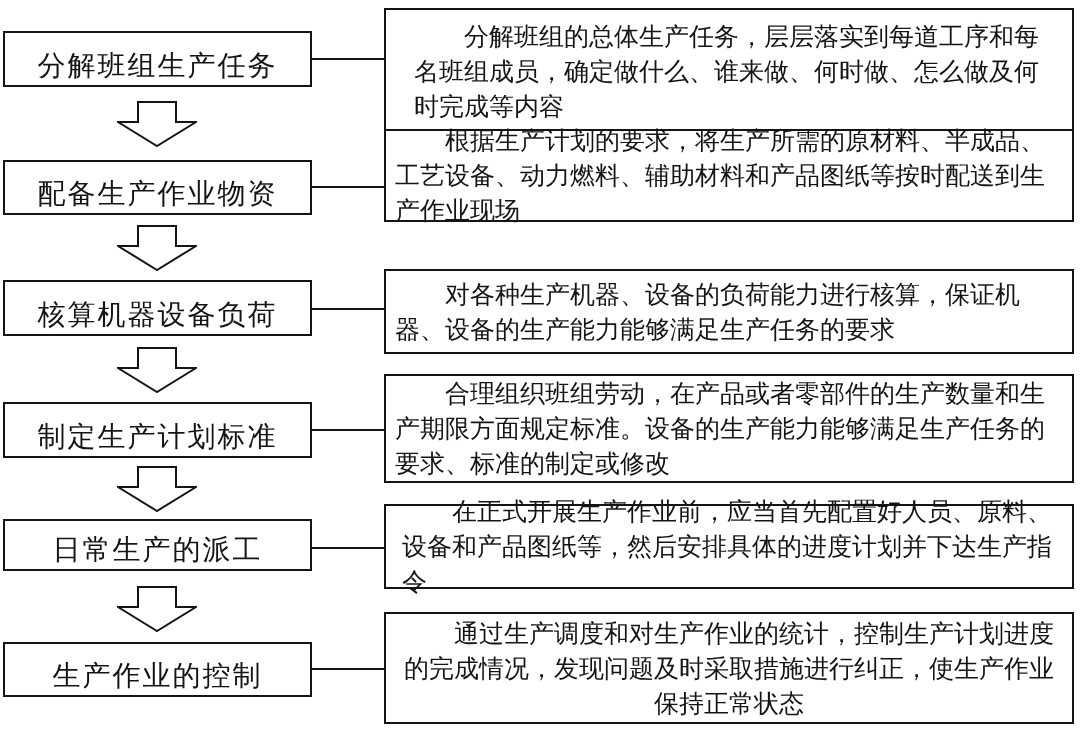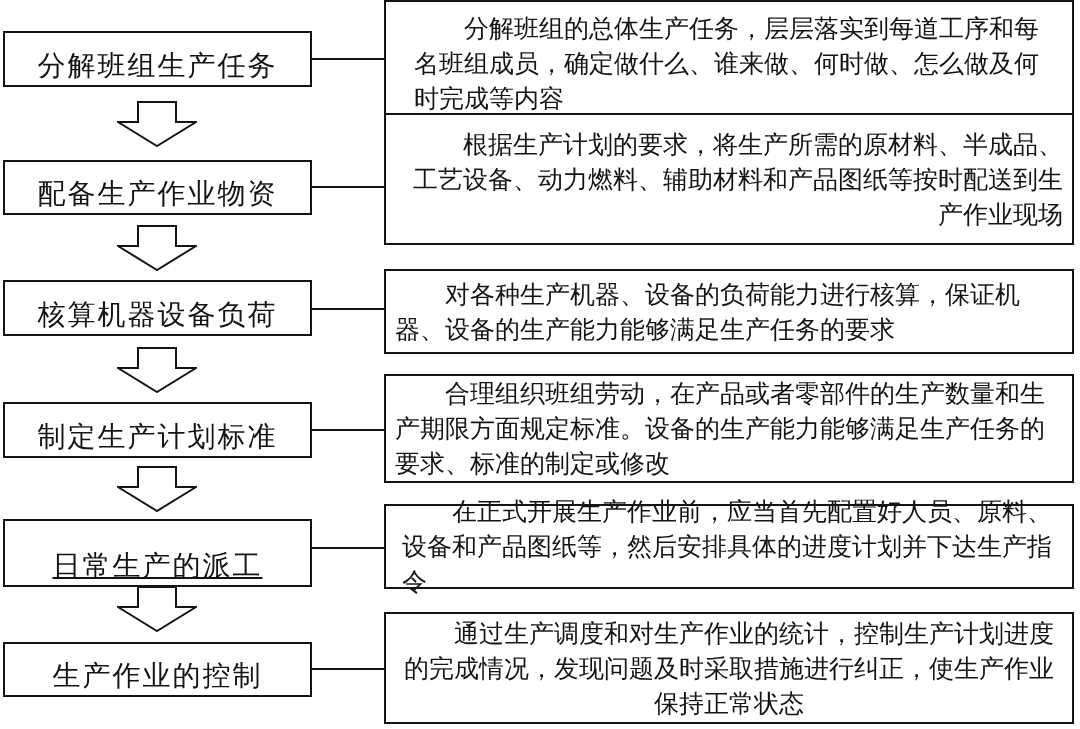--- a/index.html
+++ b/index.html
@@ -72,7 +72,7 @@
     <span>分解班组生产任务</span>
   </div>
   <div class="connector" style="top:58px;"></div>
-  <div class="desc-box" style="top:0; height:126px;padding-left:28px;">
+  <div class="desc-box" style="top:8px; height:126px;padding-left:28px;">
     <p>分解班组的总体生产任务，层层落实到每道工序和每名班组成员，确定做什么、谁来做、何时做、怎么做及何时完成等内容</p>
   </div>
 

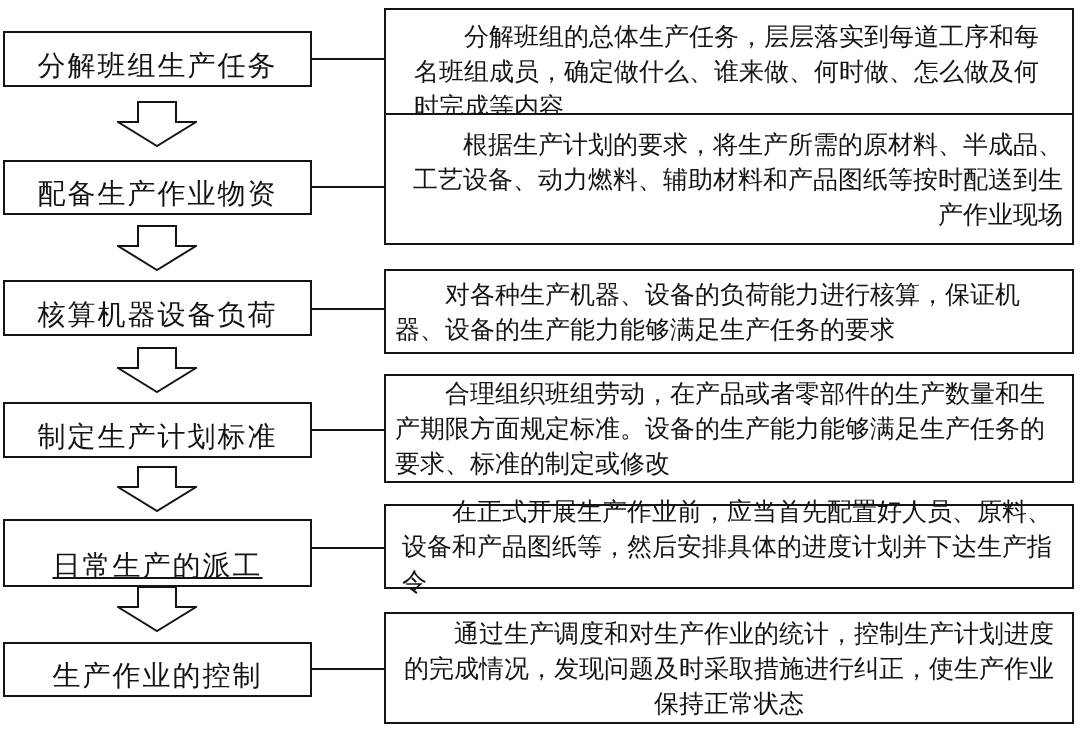--- a/index.html
+++ b/index.html
@@ -86,7 +86,7 @@
     <span>配备生产作业物资</span>
   </div>
   <div class="connector" style="top:186px;"></div>
-  <div class="desc-box" style="top:113px; height:132px;text-align:right;">
+  <div class="desc-box" style="top:129px; height:93px;">
     <p>根据生产计划的要求，将生产所需的原材料、半成品、工艺设备、动力燃料、辅助材料和产品图纸等按时配送到生产作业现场</p>
   </div>
 

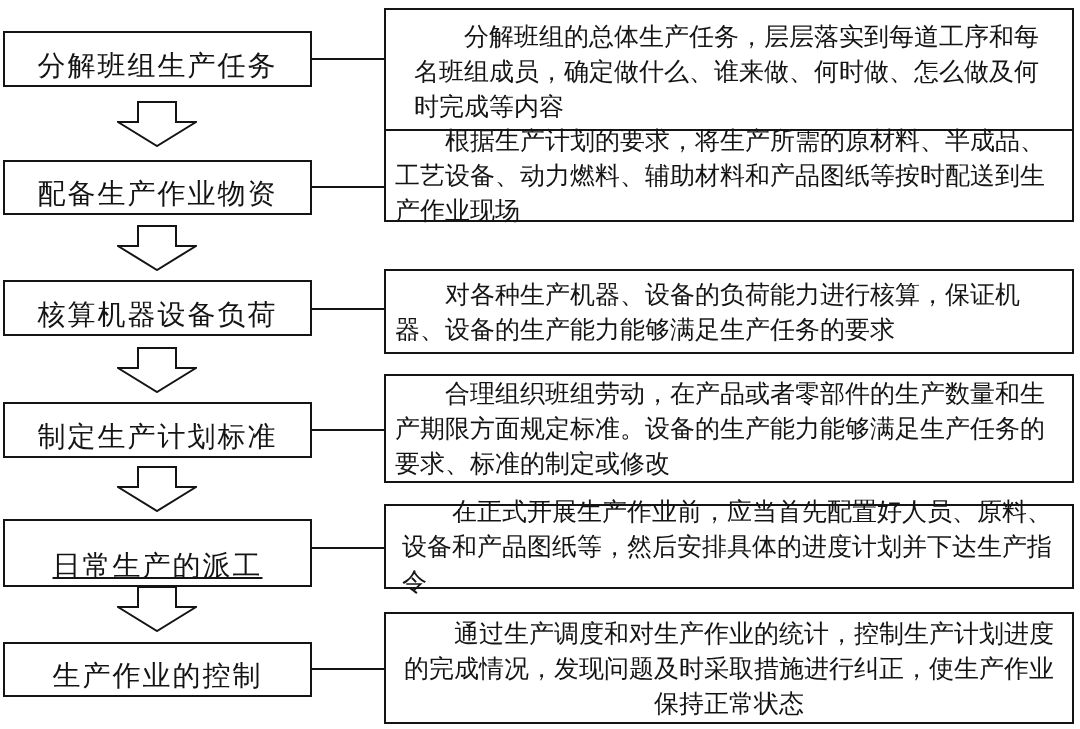--- a/index.html
+++ b/index.html
@@ -124,7 +124,7 @@
     </svg>
   </div>
 
-  <div class="step-box" style="top:519px; height:68px;text-decoration:underline;">
+  <div class="step-box" style="top:519px; height:52px;">
     <span>日常生产的派工</span>
   </div>
   <div class="connector" style="top:547px;"></div>

